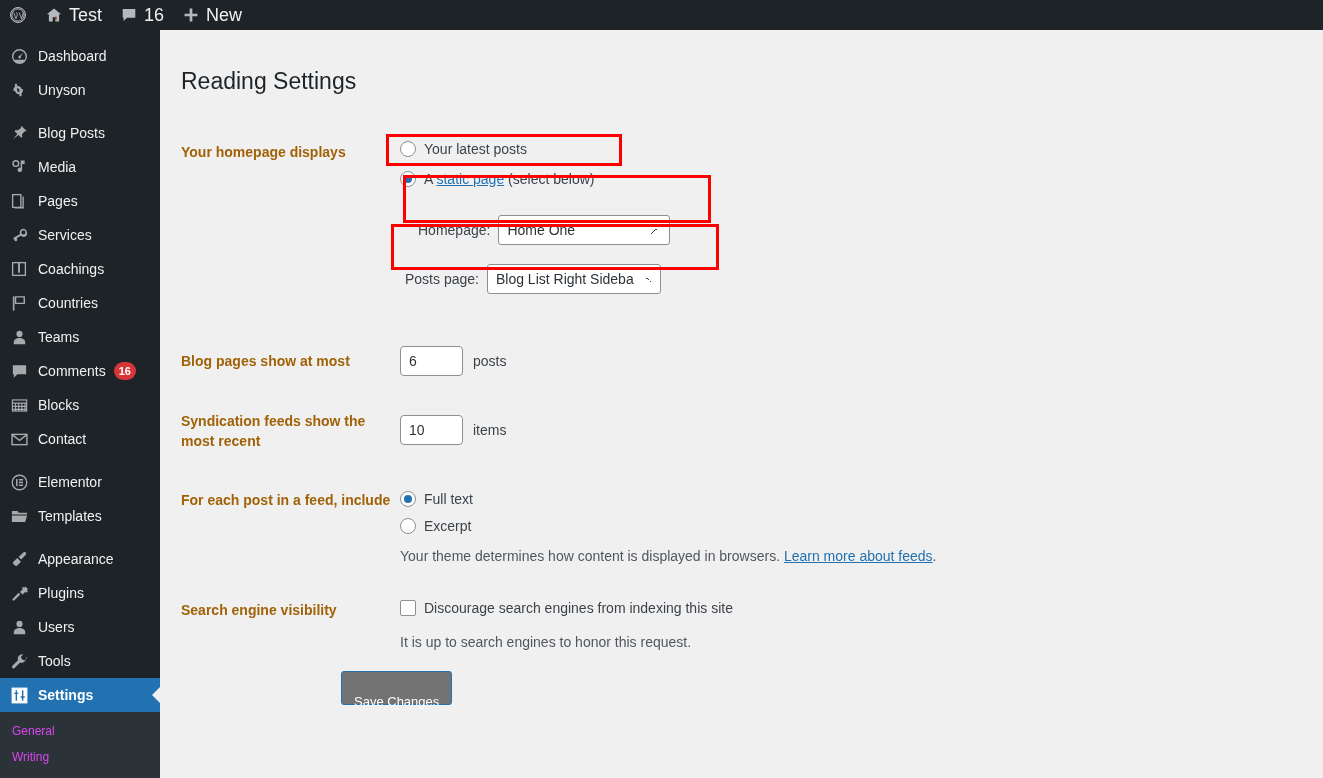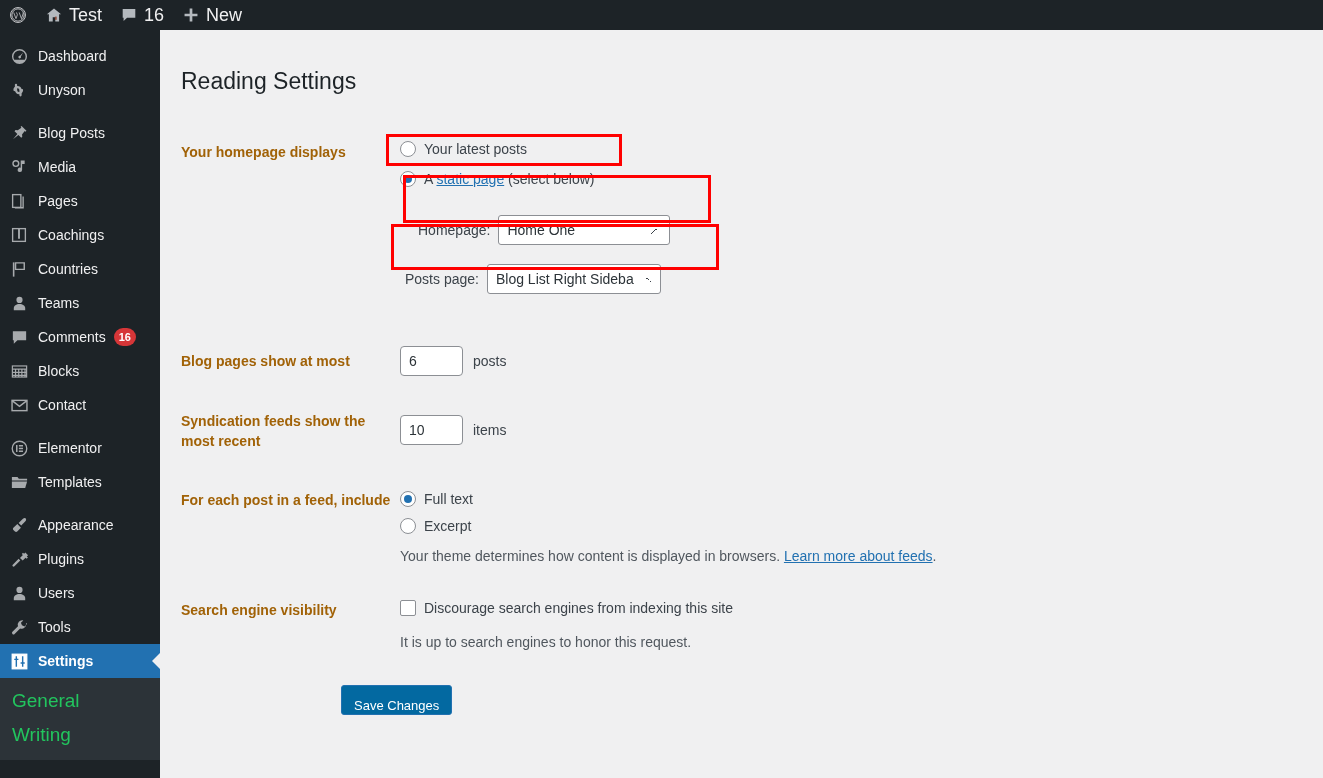--- a/index.html
+++ b/index.html
@@ -304,6 +304,14 @@
     <span class="mi-label">Pages</span>
   </a>
 
+  <a class="menu-item">
+    <span class="mi-ico">
+      <svg width="19" height="19" viewBox="0 0 24 24" fill="currentColor">
+        <path d="M17 3.4c-2.6 0-4.7 2.1-4.7 4.7 0 .7.2 1.4.4 2L4 15.2l1.8 3.1c.5.9 1.6 1.2 2.5.7.9-.5 1.2-1.6.7-2.5l-.6-1 5.3-3.1c.9.9 2.1 1.4 3.3 1.4 2.6 0 4.7-2.1 4.7-4.7S19.6 3.4 17 3.4zm0 2.1a2.6 2.6 0 110 5.2 2.6 2.6 0 010-5.2z"></path>
+      </svg>
+    </span>
+    <span class="mi-label">Services</span>
+  </a>
 
   <a class="menu-item">
     <span class="mi-ico">

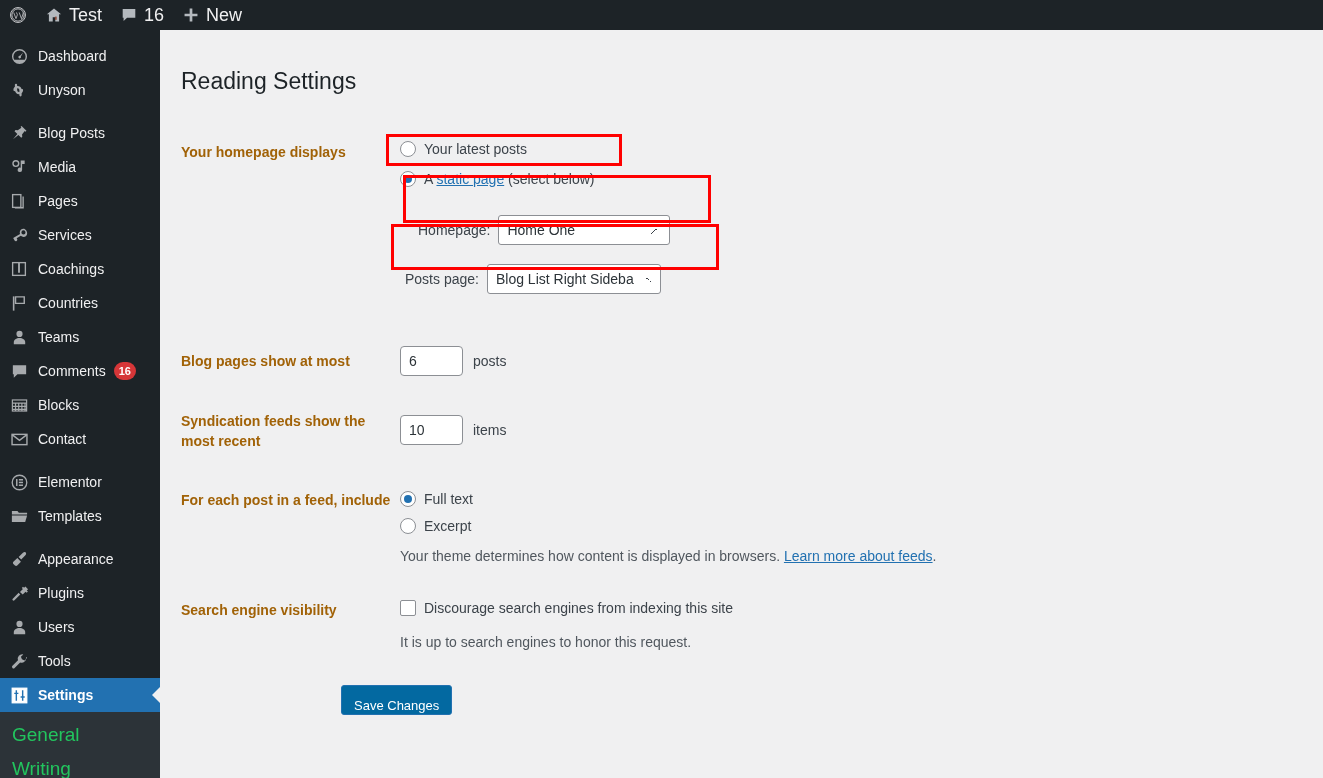--- a/index.html
+++ b/index.html
@@ -190,10 +190,10 @@
   .desc { font-size: 14px; color: #50575e; }
 
   #save-button {
-    position: absolute; left: 181px; top: 655px;
+    position: absolute; left: 181px; top: 641px;
     height: 30px;
-    padding: 6px 12px;
-    background: #0369a1;
+    padding: 16px 12px;
+    background: #737373;
     border: 1px solid #2271b1;
     border-radius: 3px;
     color: #fff;

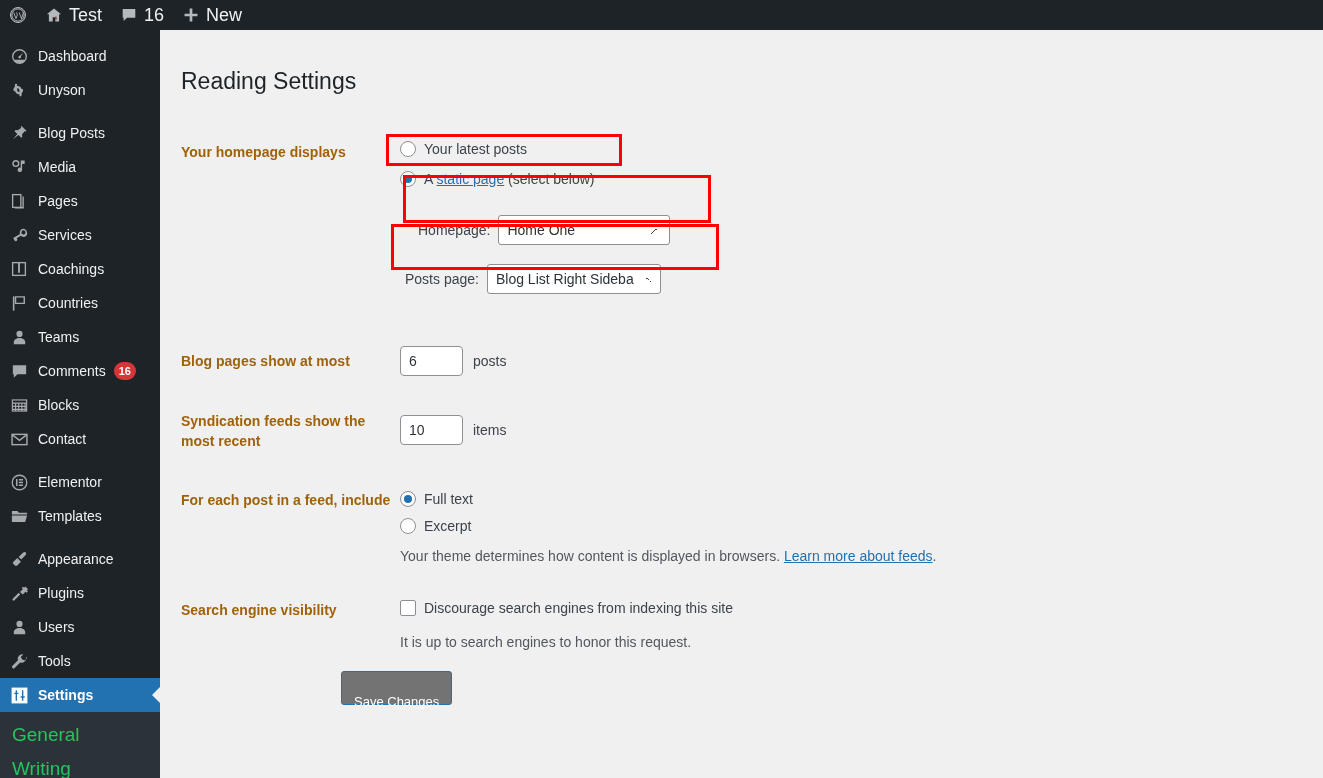--- a/index.html
+++ b/index.html
@@ -91,8 +91,8 @@
   .submenu-item {
     display: block;
     padding: 6px 0 6px 12px;
-    font-size: 19px;
-    color: #22c55e;
+    font-size: 12px;
+    color: #d946ef;
     text-decoration: none;
     cursor: pointer;
     white-space: nowrap;

